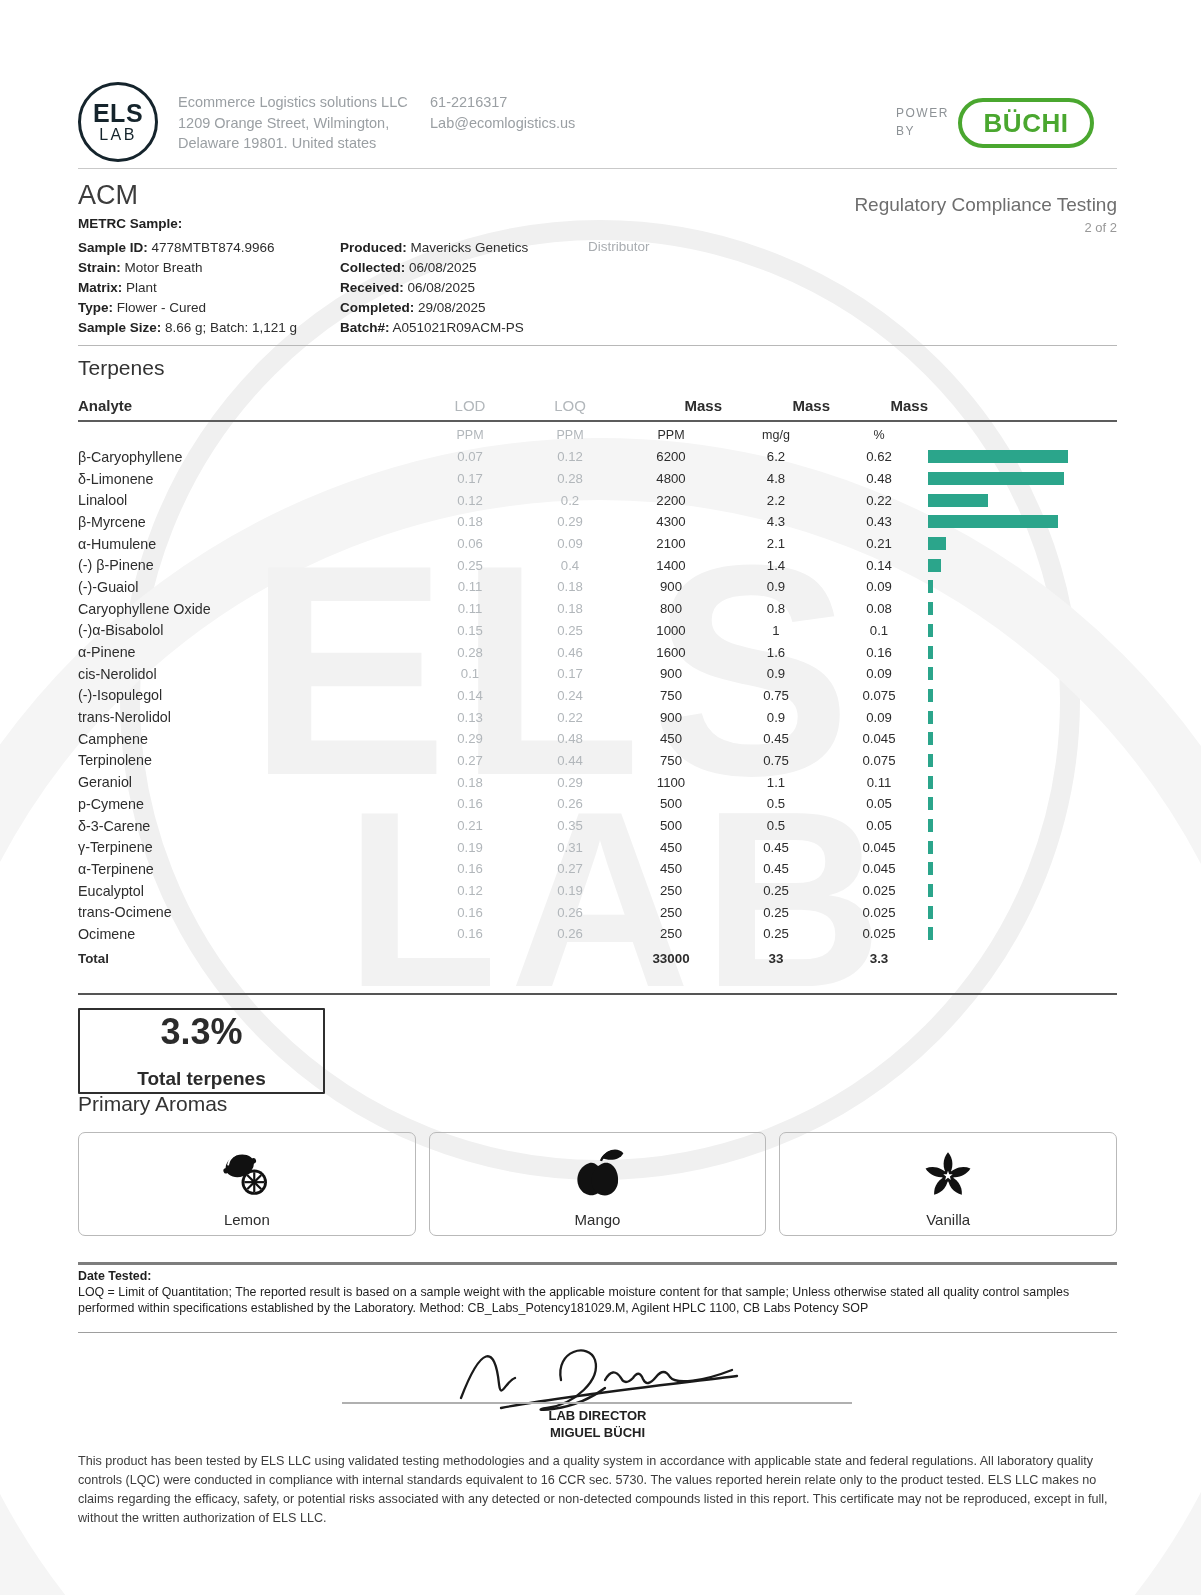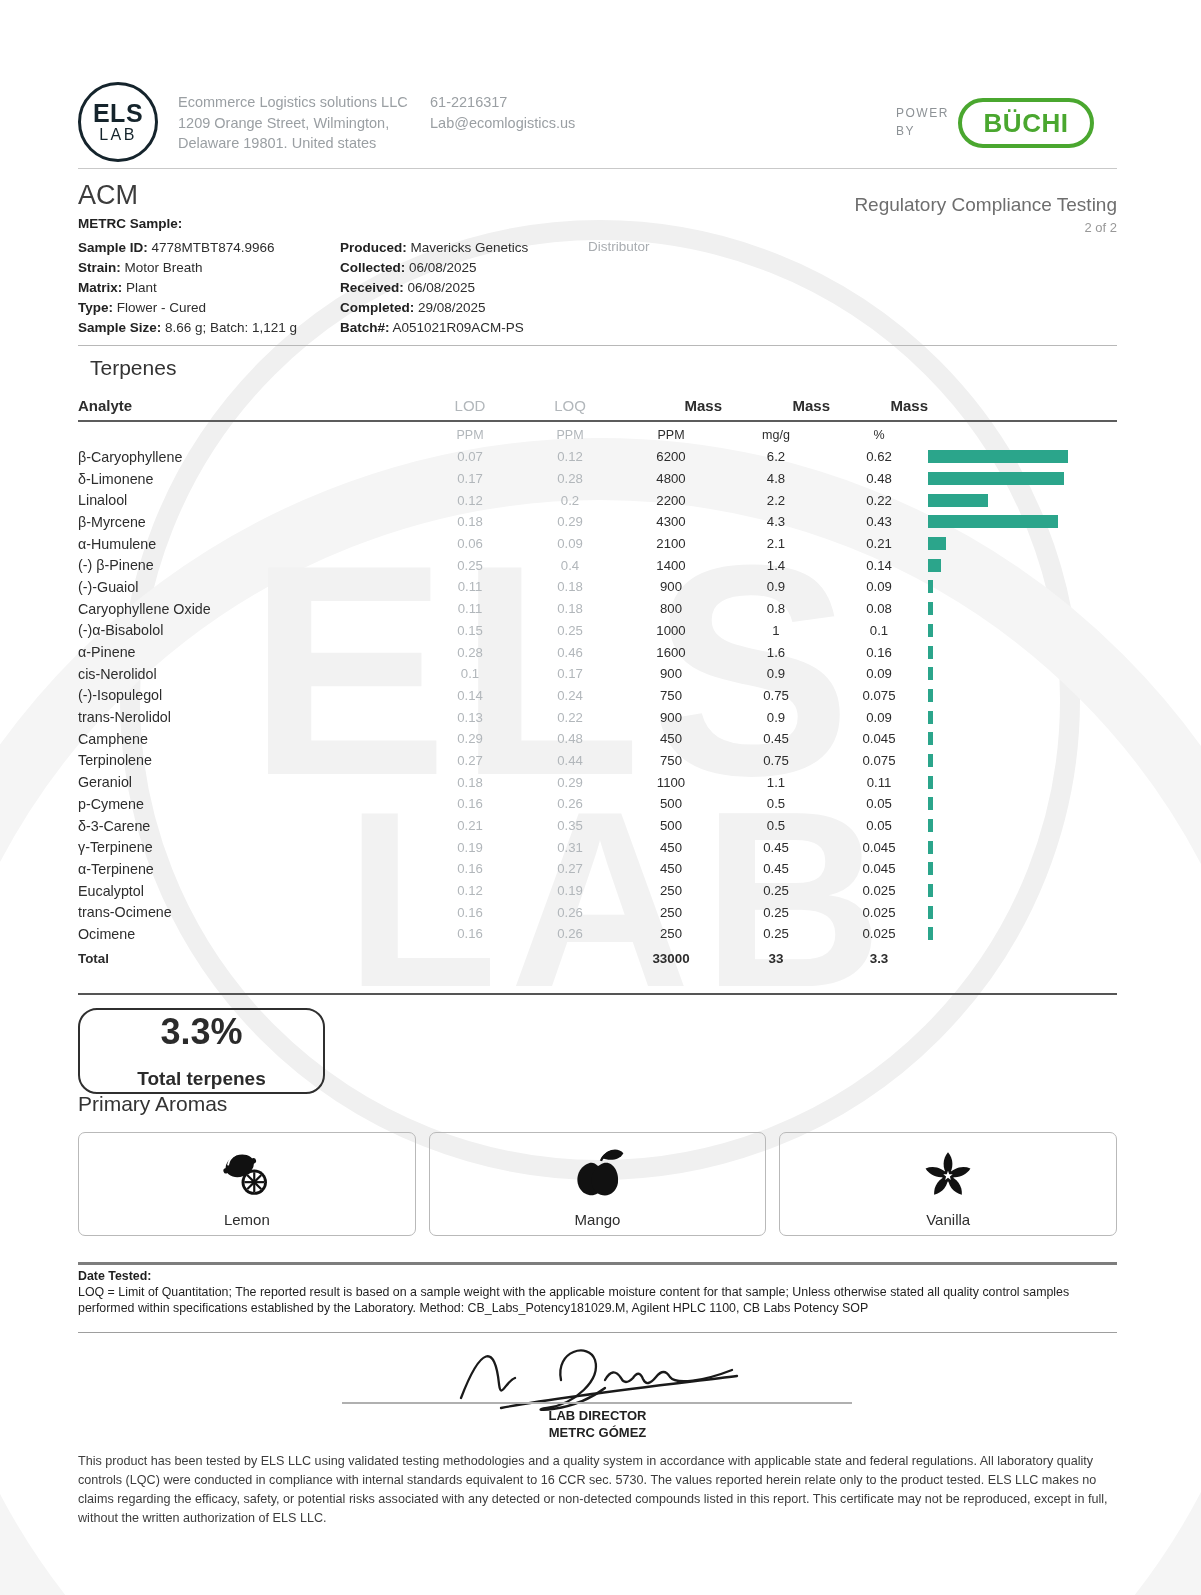--- a/index.html
+++ b/index.html
@@ -36,7 +36,7 @@
   .distrib{left:510px;top:239px;font-size:13.5px;color:#a9adb1;}
   
   .sect{font-size:21px;color:#333;}
-  .t-sect{left:12px;top:356px;}
+  .t-sect{left:0;top:356px;}
   .table{left:0;top:392px;width:1039px;}
   .trow{display:grid;grid-template-columns:342px 100px 100px 102px 108px 98px 1fr;align-items:center;}
   .thead{height:26px;font-size:15px;}

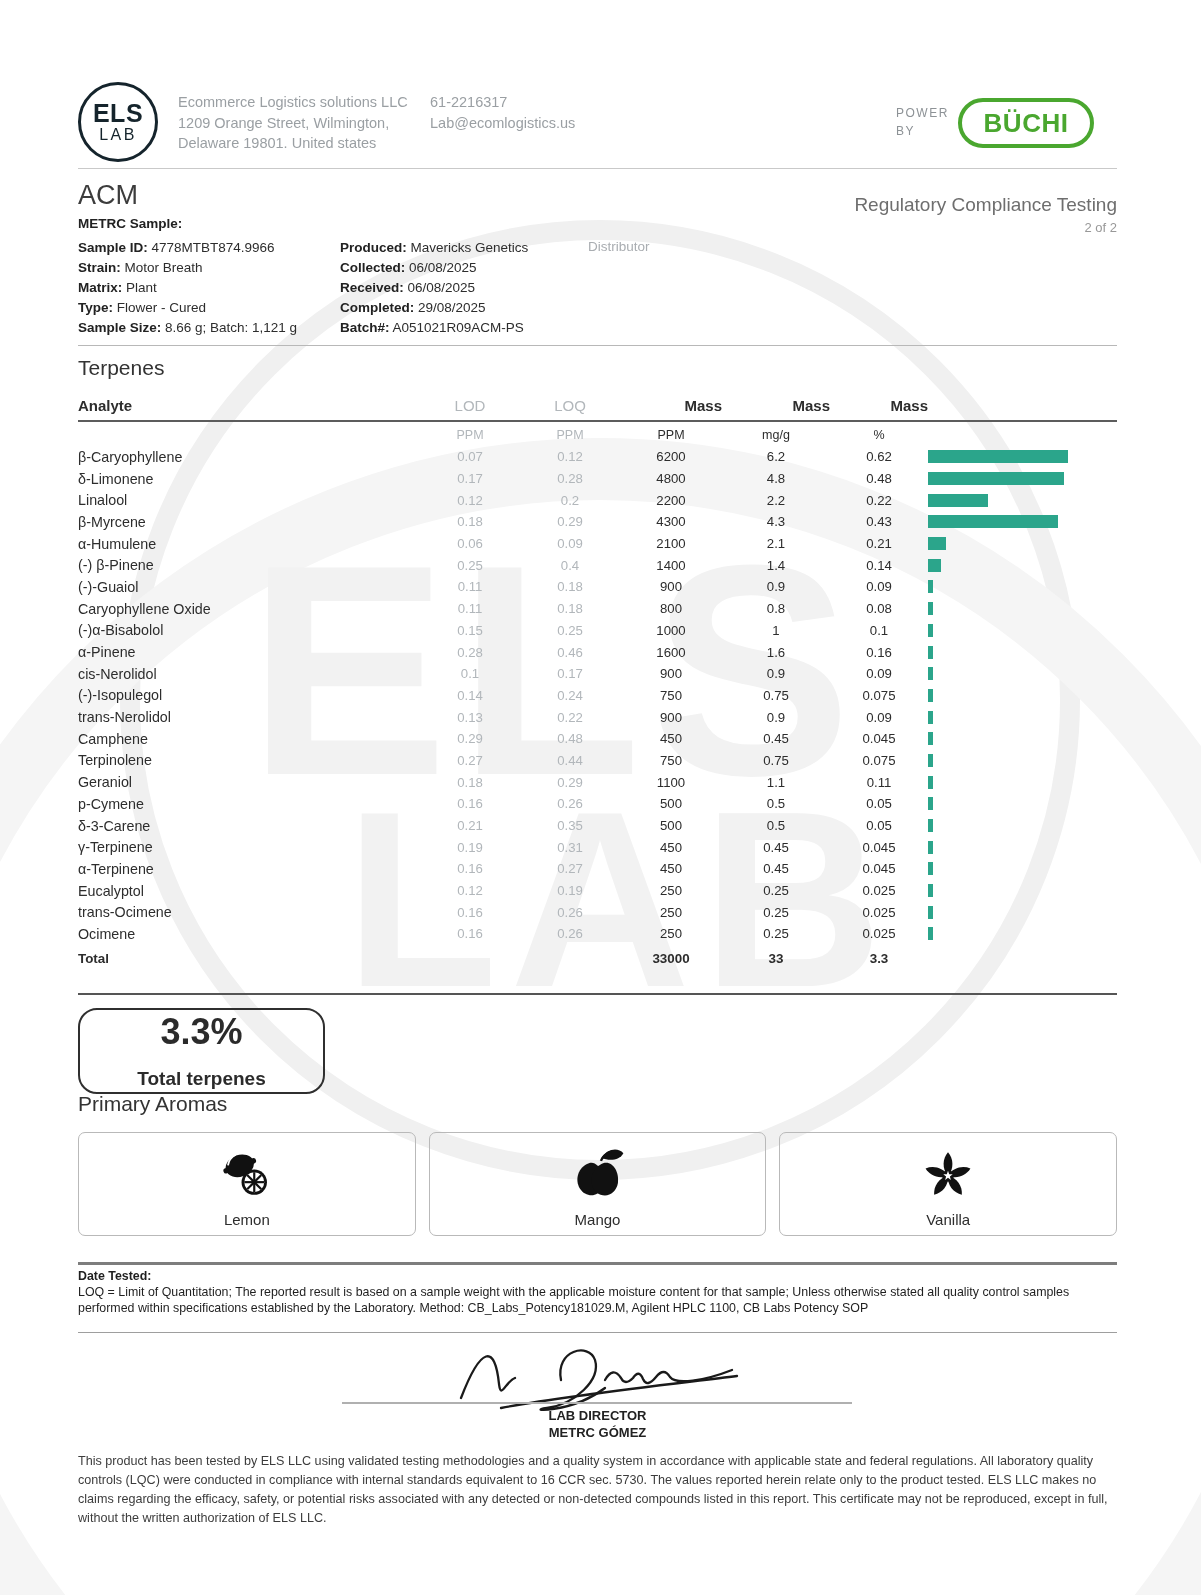--- a/index.html
+++ b/index.html
@@ -57,7 +57,7 @@
   .totrow .c{text-align:center;}
   
   .hr-dark{background:#555;height:2px;}
-  .sumbox{left:0;top:1008px;width:243px;height:82px;border:2px solid #2f2f2f;border-radius:19px;
+  .sumbox{left:0;top:1008px;width:243px;height:82px;border:2px solid #2f2f2f;border-radius:1px;
     display:flex;flex-direction:column;align-items:center;justify-content:center;}
   .sumpct{font-size:36px;font-weight:bold;color:#2b2b2b;line-height:1.1;}
   .sumlbl{font-size:19px;font-weight:bold;color:#2b2b2b;margin-top:16px;}

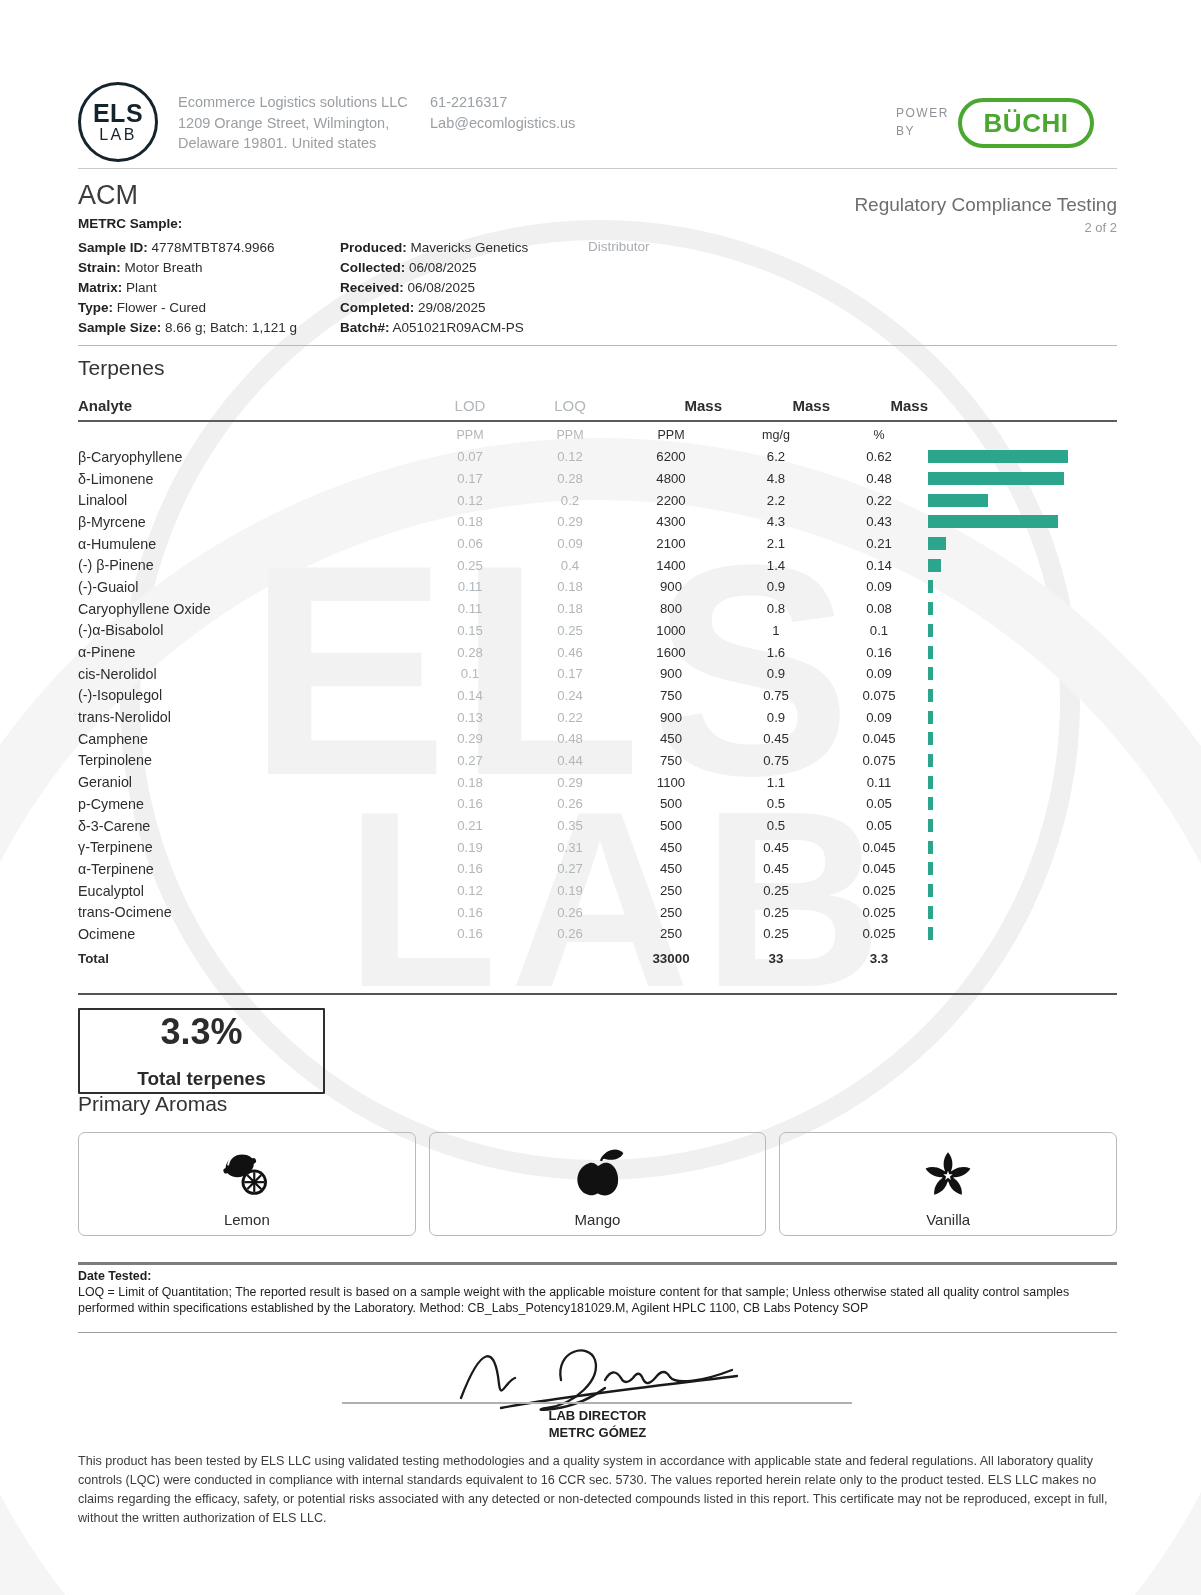--- a/index.html
+++ b/index.html
@@ -515,7 +515,7 @@
     </div>
     <div class="abs sigline"></div>
     <div class="sigrole">LAB DIRECTOR</div>
-    <div class="signame">METRC GÓMEZ</div>
+    <div class="signame">MIGUEL BÜCHI</div>
 
     <div class="abs footer">This product has been tested by ELS LLC using validated testing methodologies and a quality system in accordance with applicable state and federal regulations. All laboratory quality controls (LQC) were conducted in compliance with internal standards equivalent to 16 CCR sec. 5730. The values reported herein relate only to the product tested. ELS LLC makes no claims regarding the efficacy, safety, or potential risks associated with any detected or non-detected compounds listed in this report. This certificate may not be reproduced, except in full, without the written authorization of ELS LLC.</div>
 

